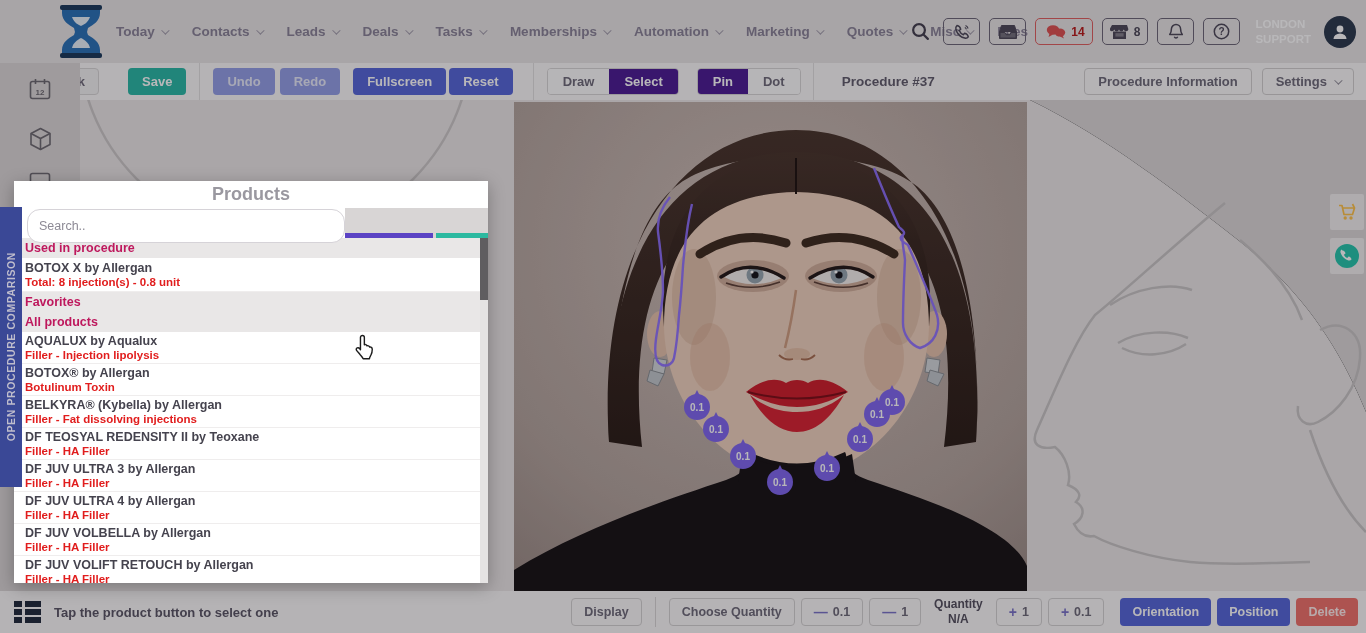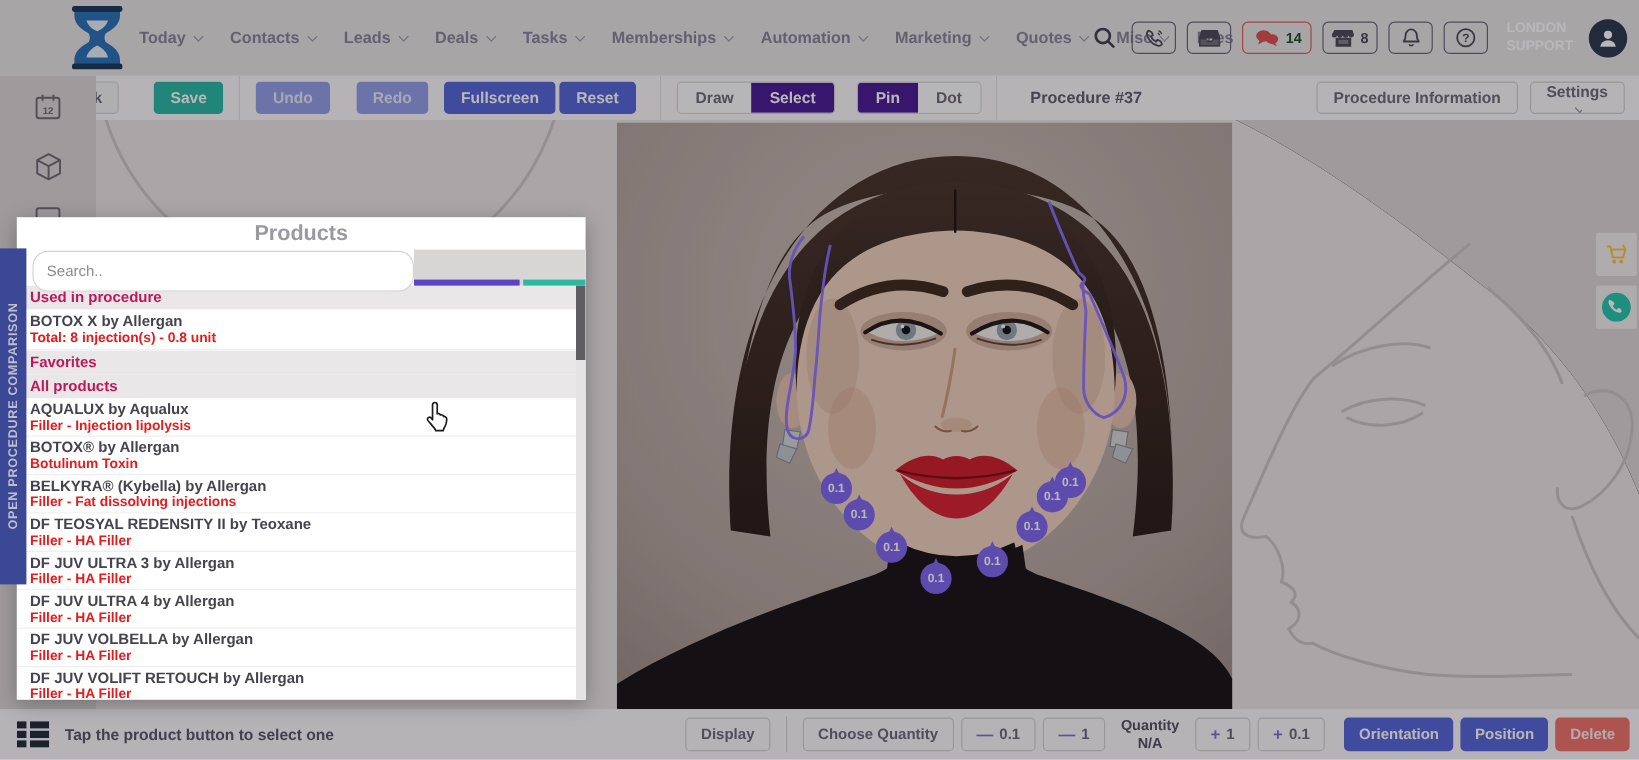--- a/index.html
+++ b/index.html
@@ -14,7 +14,7 @@
   .chev { width:6px; height:6px; border-right:1.8px solid currentColor; border-bottom:1.8px solid currentColor; transform:rotate(45deg) translateY(-2px); display:inline-block; opacity:.75; }
   .nav-right { position:absolute; right:10px; top:0; height:63px; display:flex; align-items:center; gap:9px; }
   .icon-btn { height:27px; min-width:37px; border:1.6px solid #6d6878; border-radius:5px; display:flex; align-items:center; justify-content:center; gap:5px; padding:0 7px; color:#4e4a5a; font-size:12px; font-weight:700; background:transparent; }
-  .icon-btn.red { border-color:#e06060; color:#14532d;padding-left:10px; }
+  .icon-btn.red { border-color:#e06060; color:#b91c1c;padding-left:10px; }
   .loc { font-size:11.5px; font-weight:700; color:#ffffff; line-height:1.3; margin:0 4px 0 6px; }
   .avatar { width:32px; height:32px; border-radius:50%; background:#2c3a4e; display:flex; align-items:center; justify-content:center; }
 

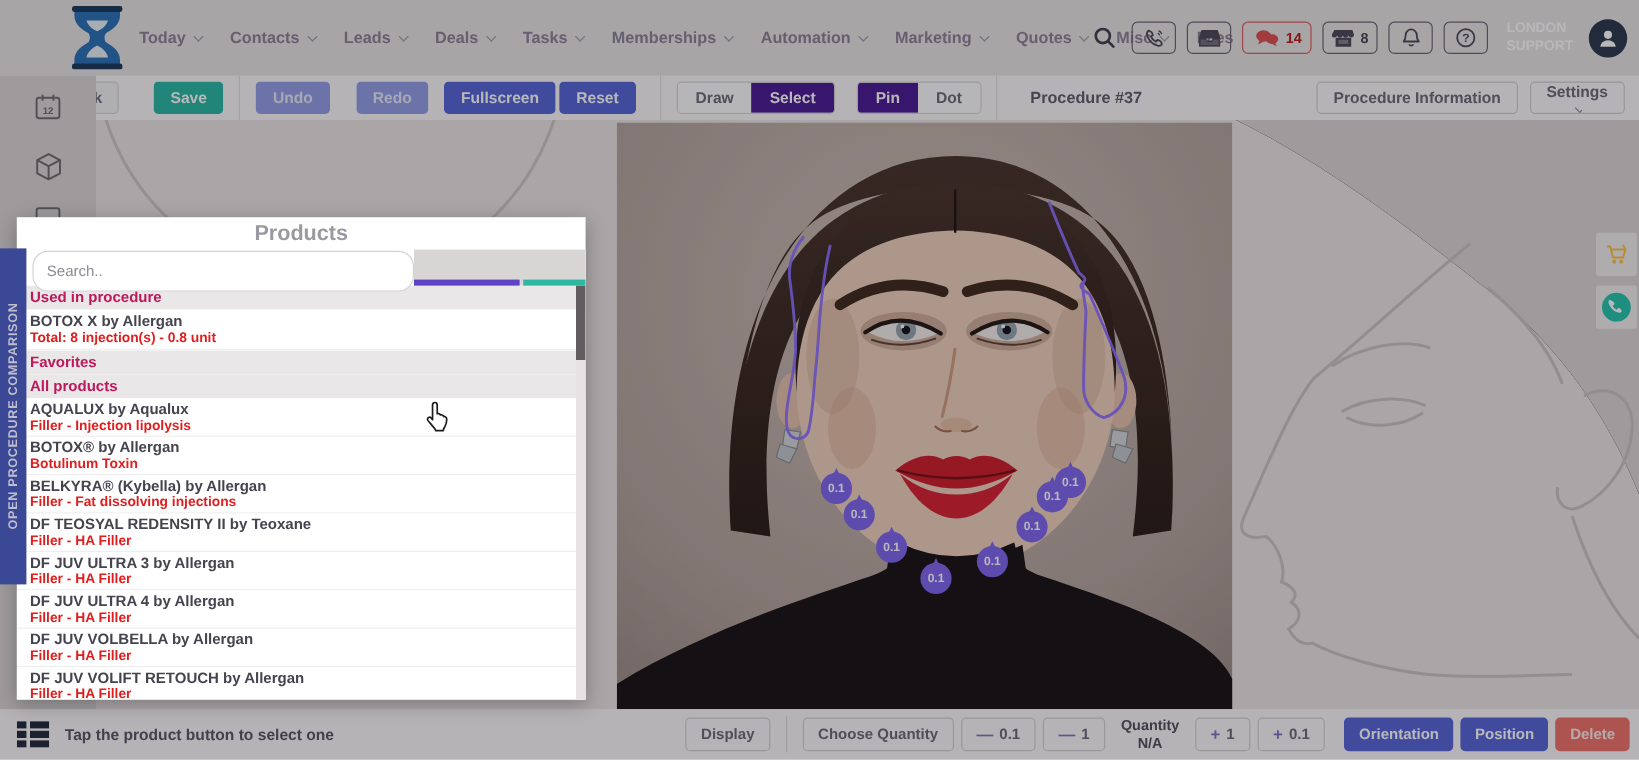--- a/index.html
+++ b/index.html
@@ -201,7 +201,7 @@
   <button class="tb tb-save">Save</button>
   <span class="vdiv"></span>
   <button class="tb tb-ghostp">Undo</button>
-  <button class="tb tb-ghostp" style="margin-left:22px;">Redo</button>
+  <button class="tb tb-ghostp" style="margin-left:5px;">Redo</button>
   <button class="tb tb-indigo" style="margin-left:13px;">Fullscreen</button>
   <button class="tb tb-indigo" style="margin-left:3px;">Reset</button>
   <span class="vdiv" style="margin-left:20px;"></span>

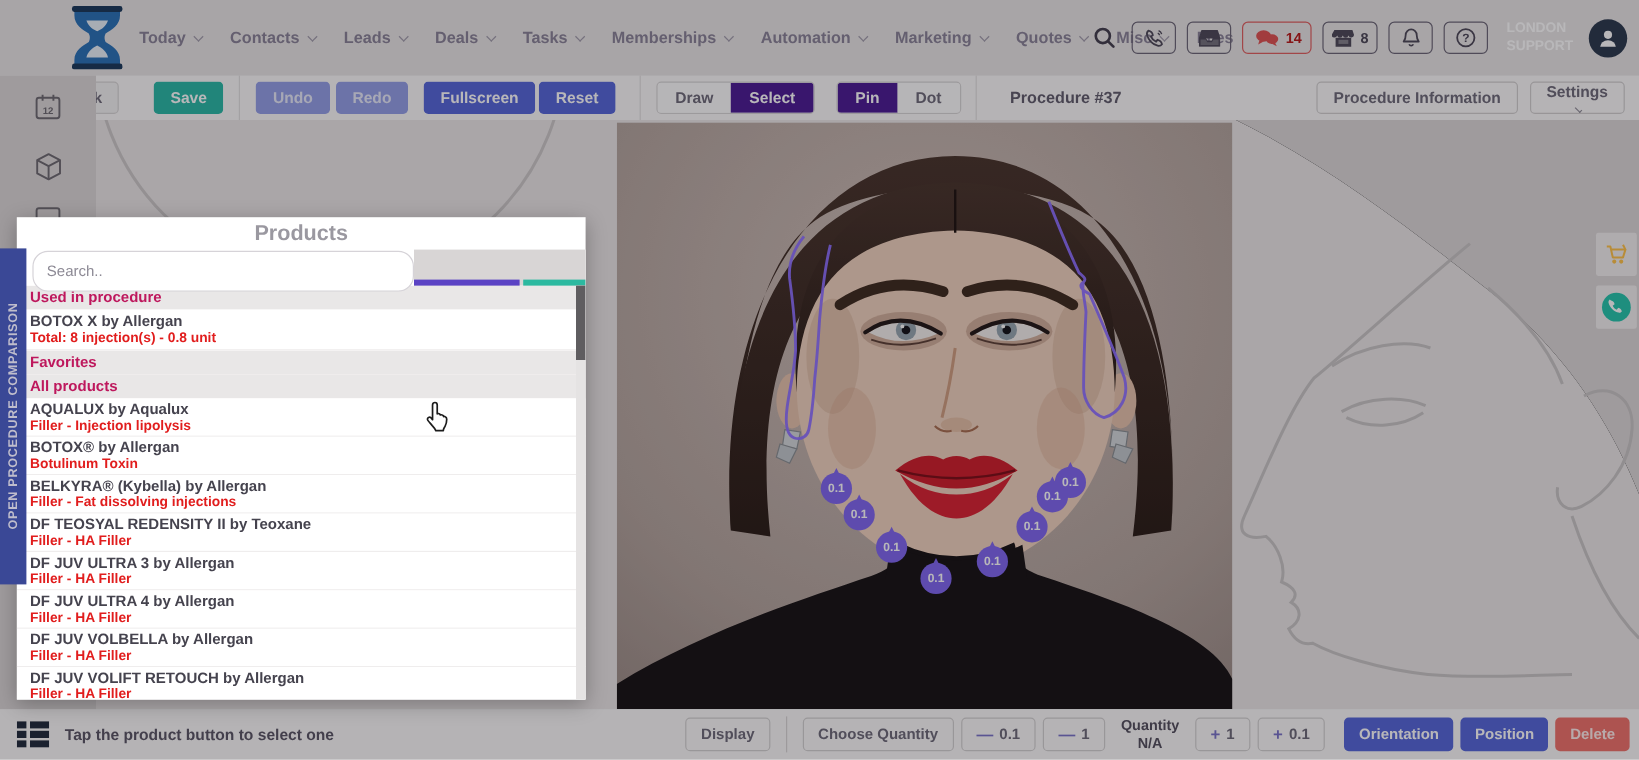--- a/index.html
+++ b/index.html
@@ -216,7 +216,7 @@
   <span class="vdiv" style="margin-left:12px;"></span>
   <span class="proc-label">Procedure #37</span>
   <button class="tb tb-outline" style="margin-left:auto;">Procedure Information</button>
-  <button class="tb tb-outline" style="margin:0 12px 0 10px;flex-direction:column;">
+  <button class="tb tb-outline" style="margin:0 12px 0 10px;">
     <span>Settings</span>
     <i class="chev"></i>
   </button>

